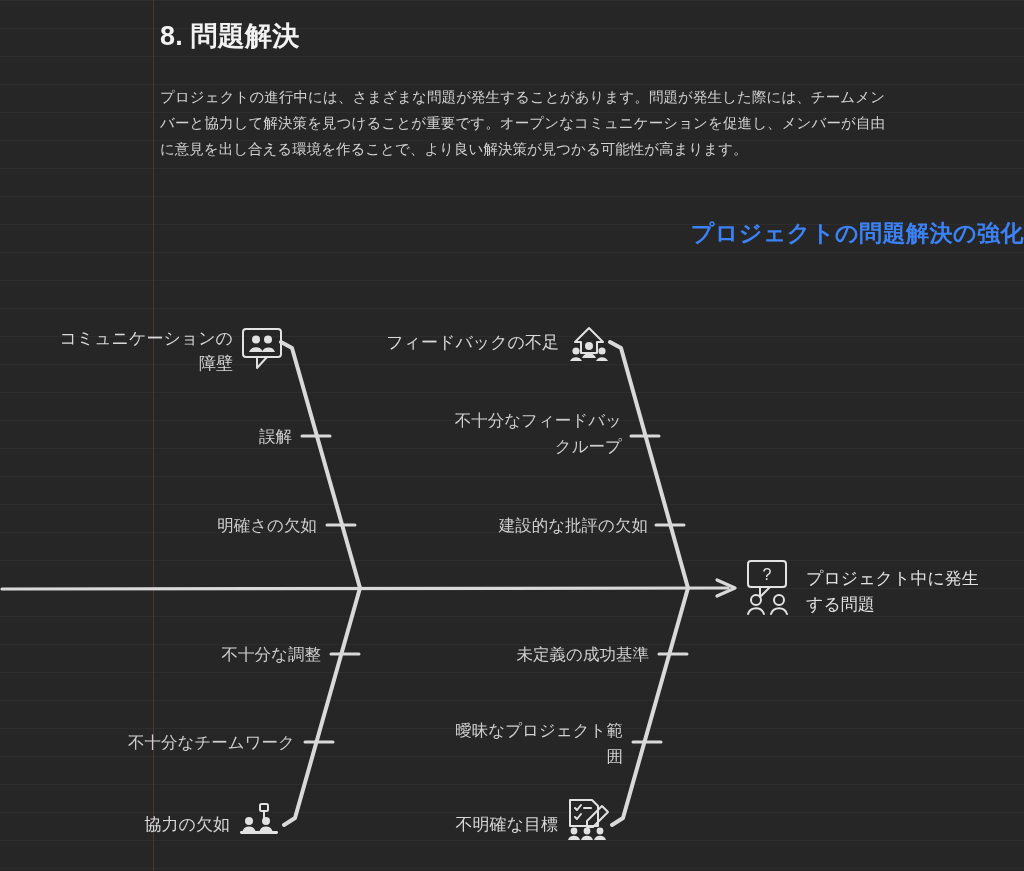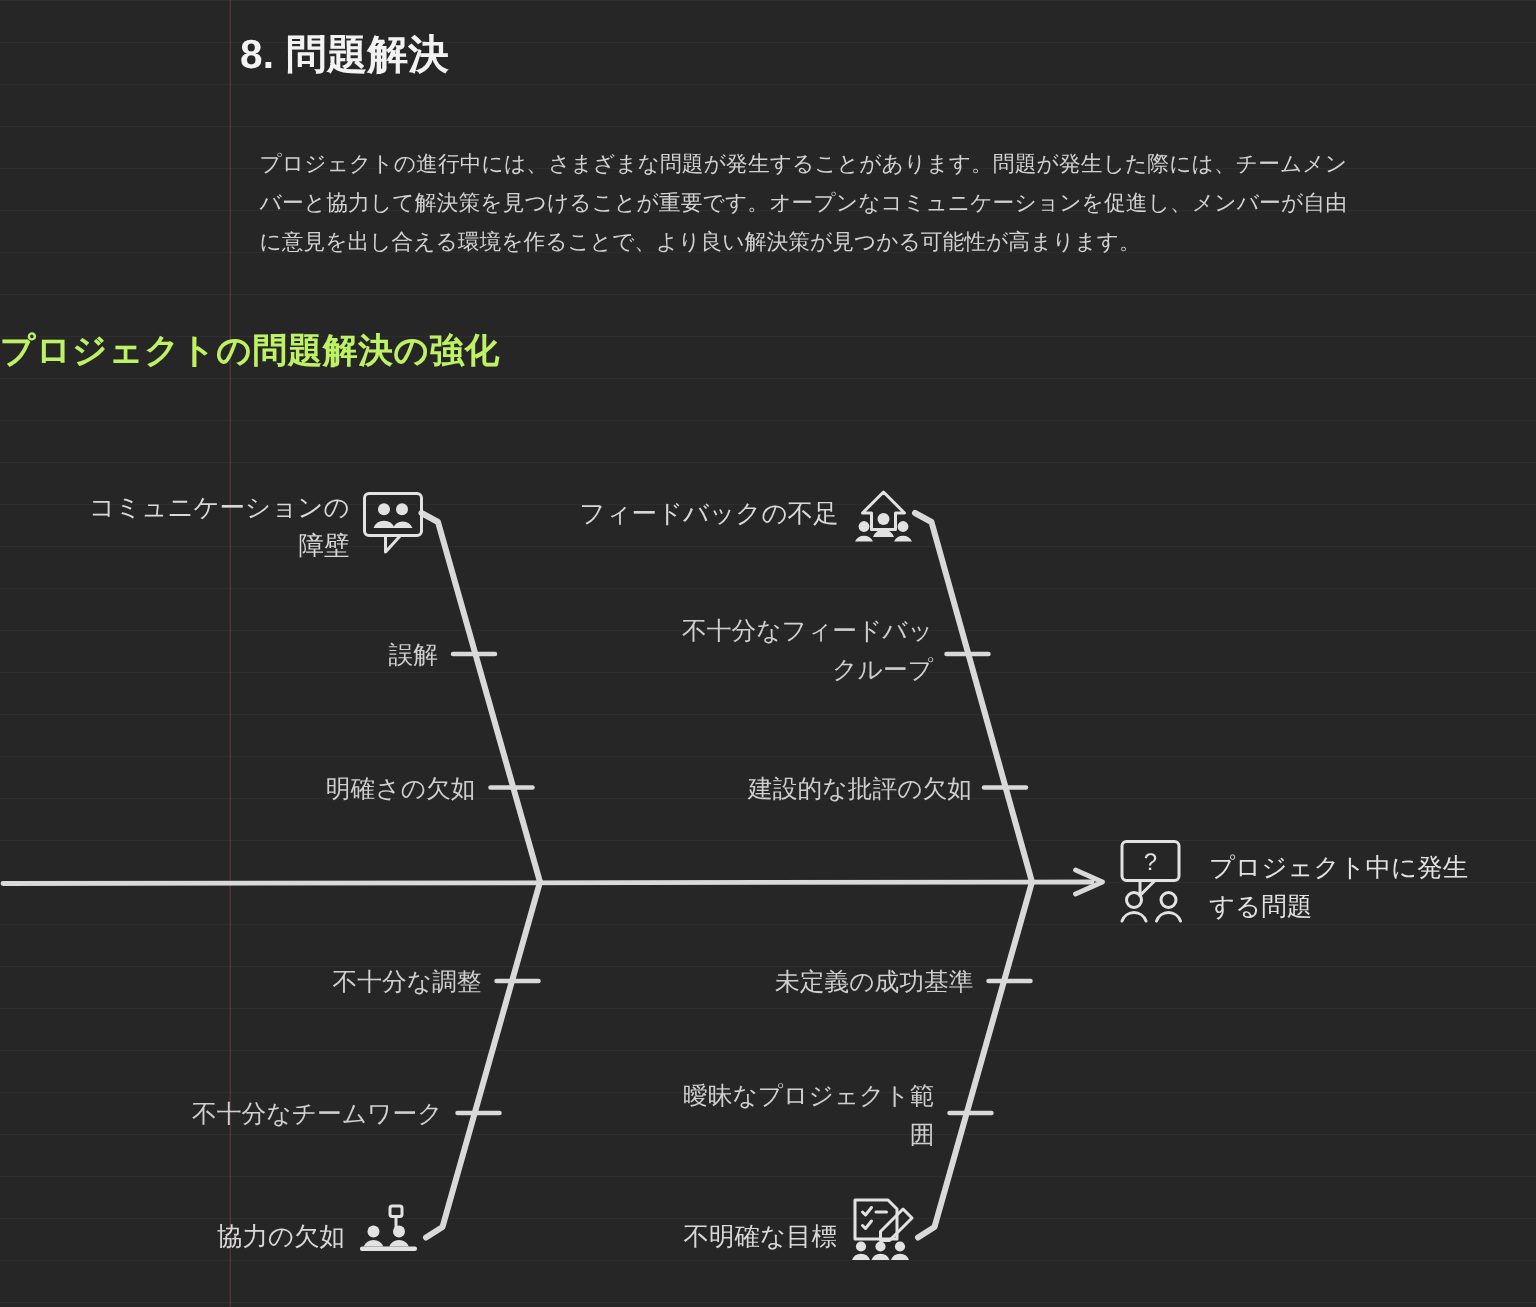--- a/index.html
+++ b/index.html
@@ -39,7 +39,7 @@
     letter-spacing:.2px;
   }
   #body-paragraph{
-    margin:13px;
+    margin:0;
     padding-top:30px;
     font-size:14.5px;
     line-height:26px;

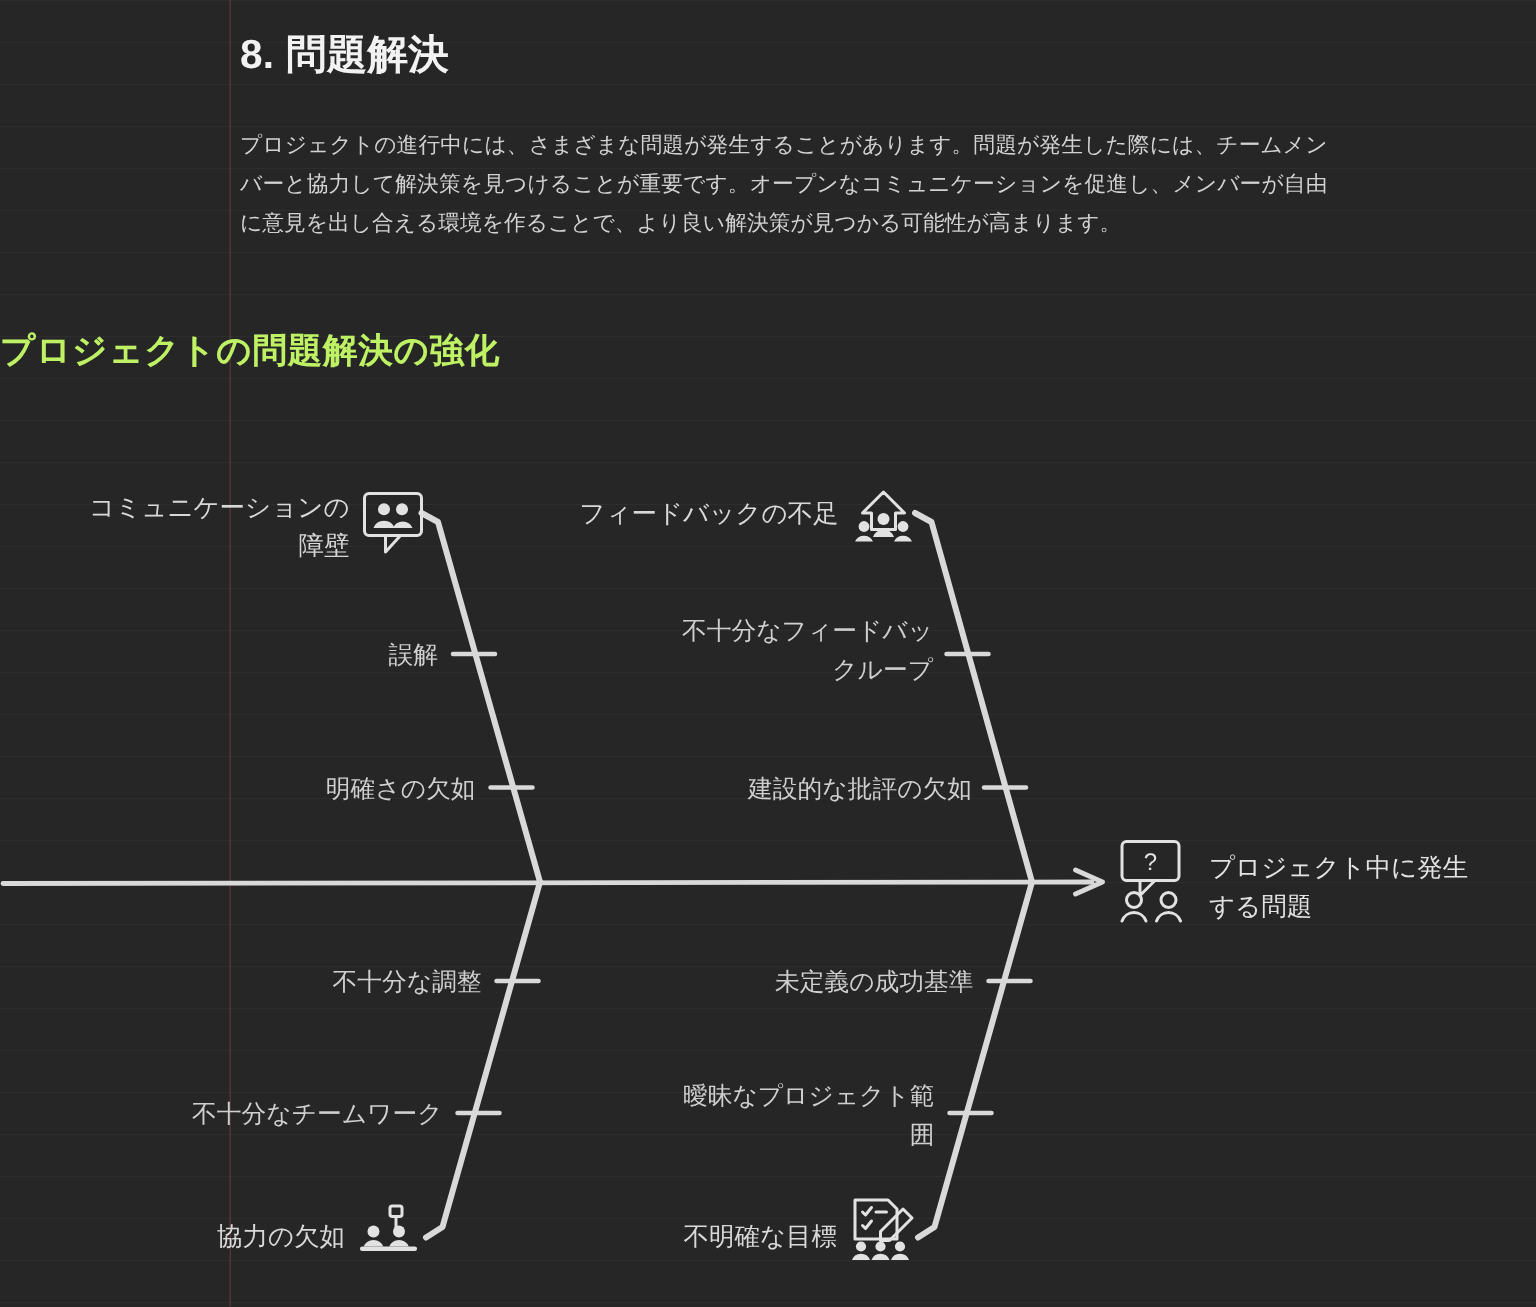--- a/index.html
+++ b/index.html
@@ -54,8 +54,8 @@
   }
   #diagram-title{
     position:absolute;top:22px;left:0;width:1024px;
-    text-align:left;
-    font-size:23px;font-weight:bold;color:#bef264;
+    text-align:right;
+    font-size:23px;font-weight:bold;color:#3b82f6;
     letter-spacing:.5px;
   }
   #fishbone-svg{position:absolute;left:0;top:0;}

